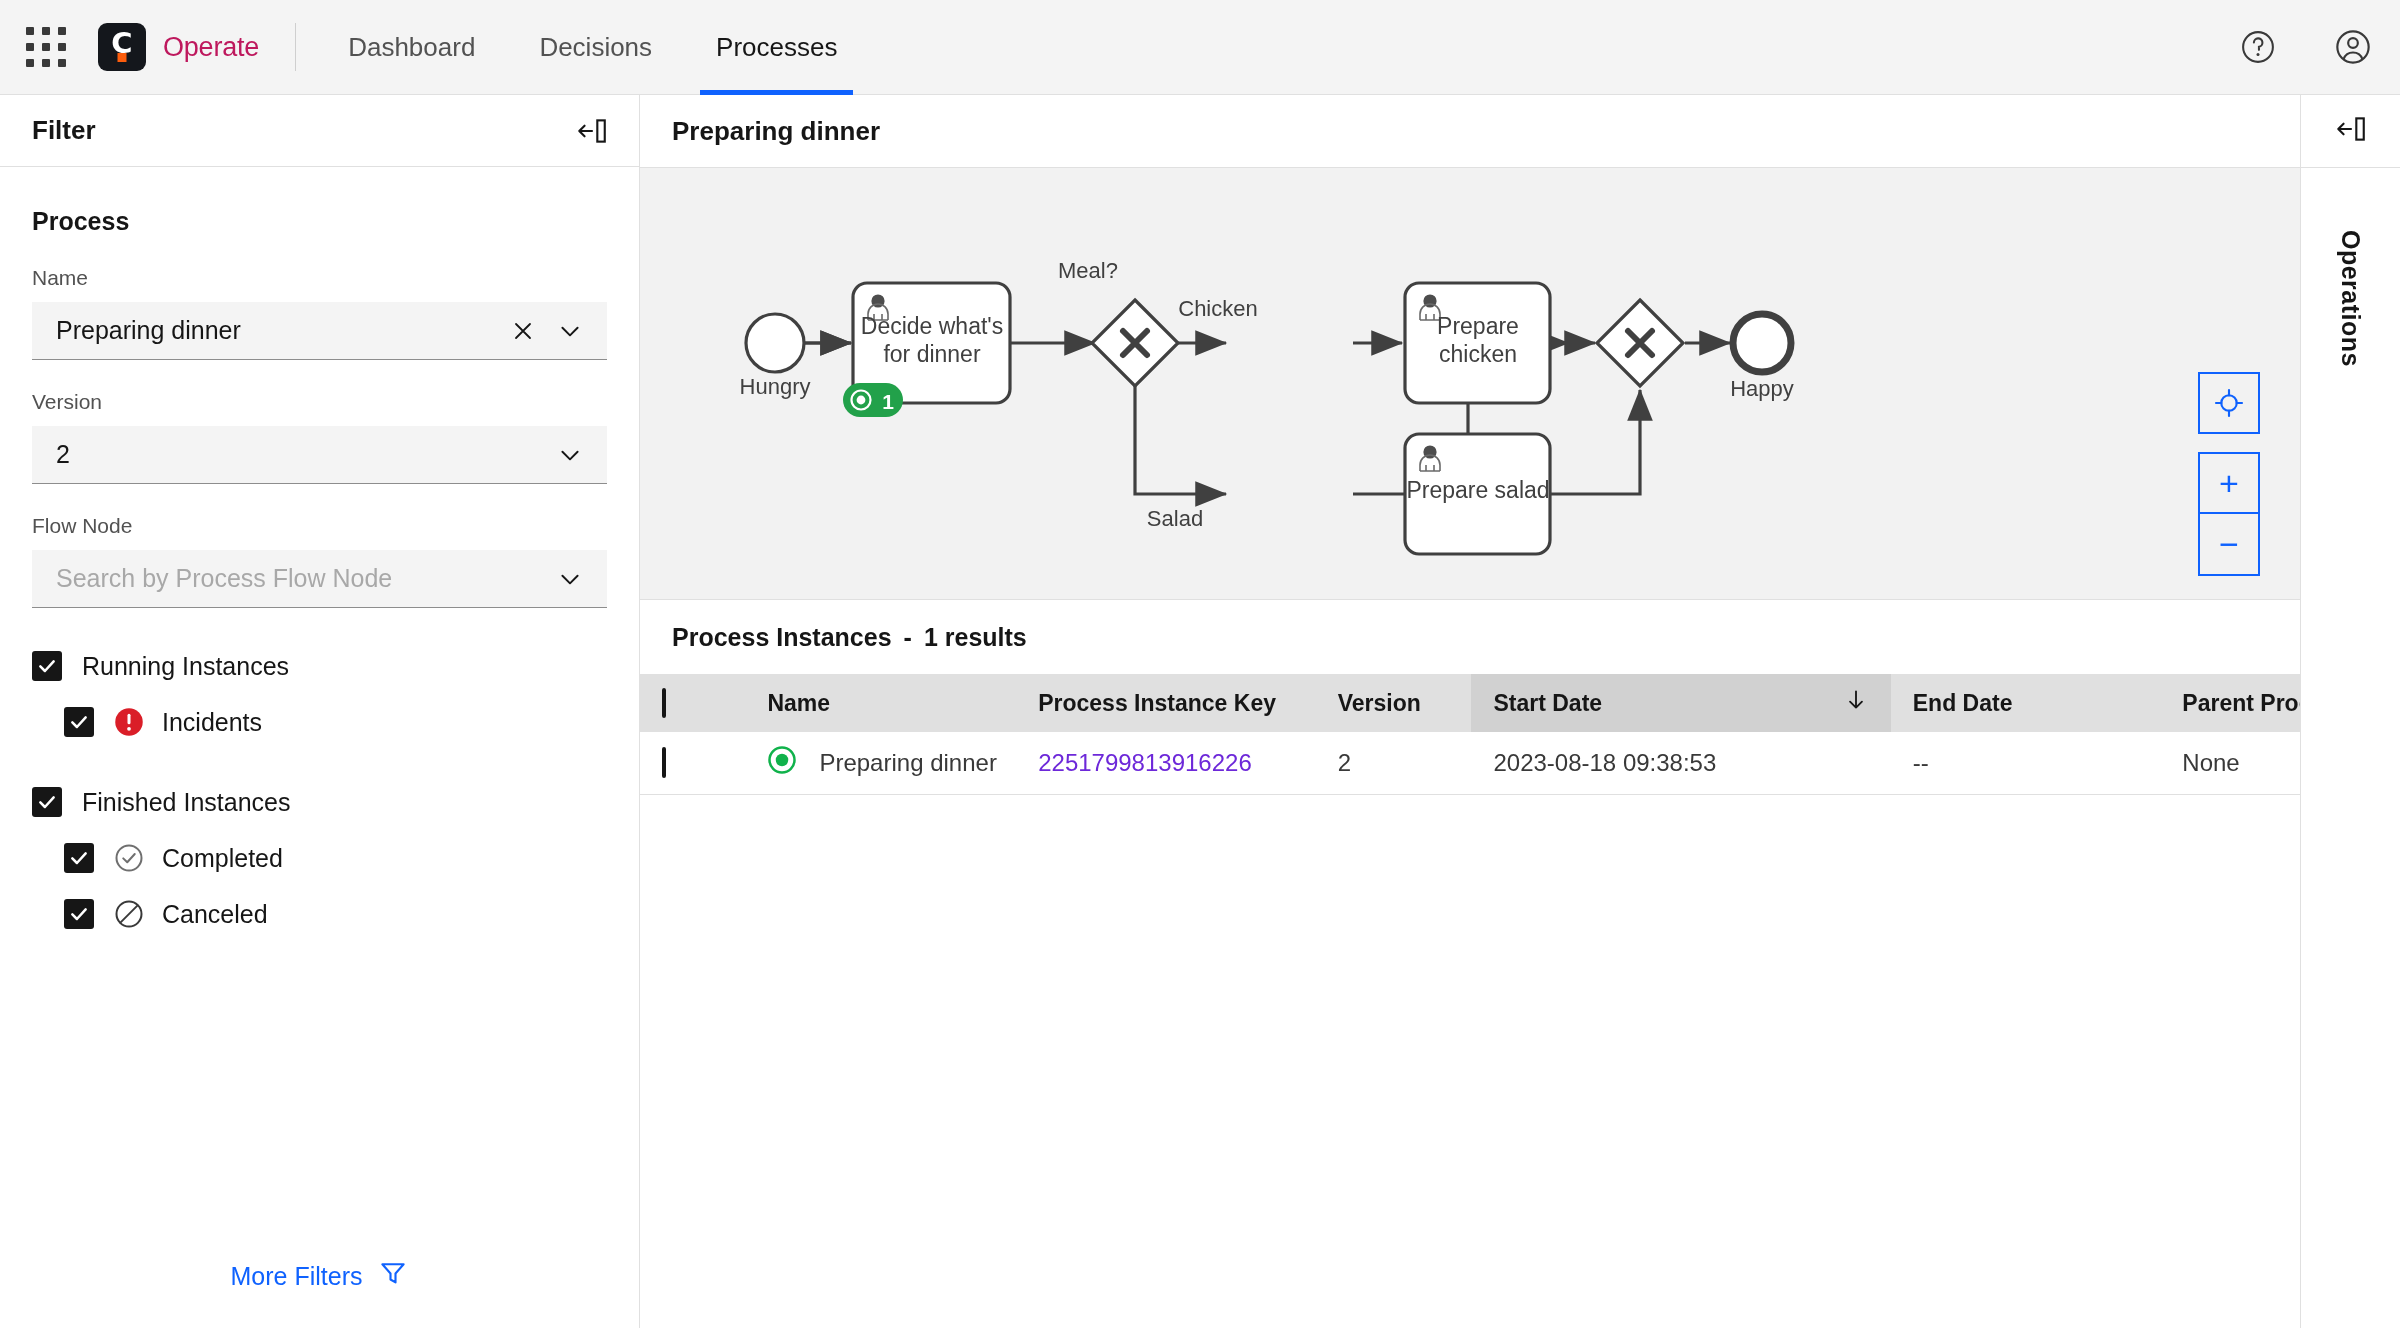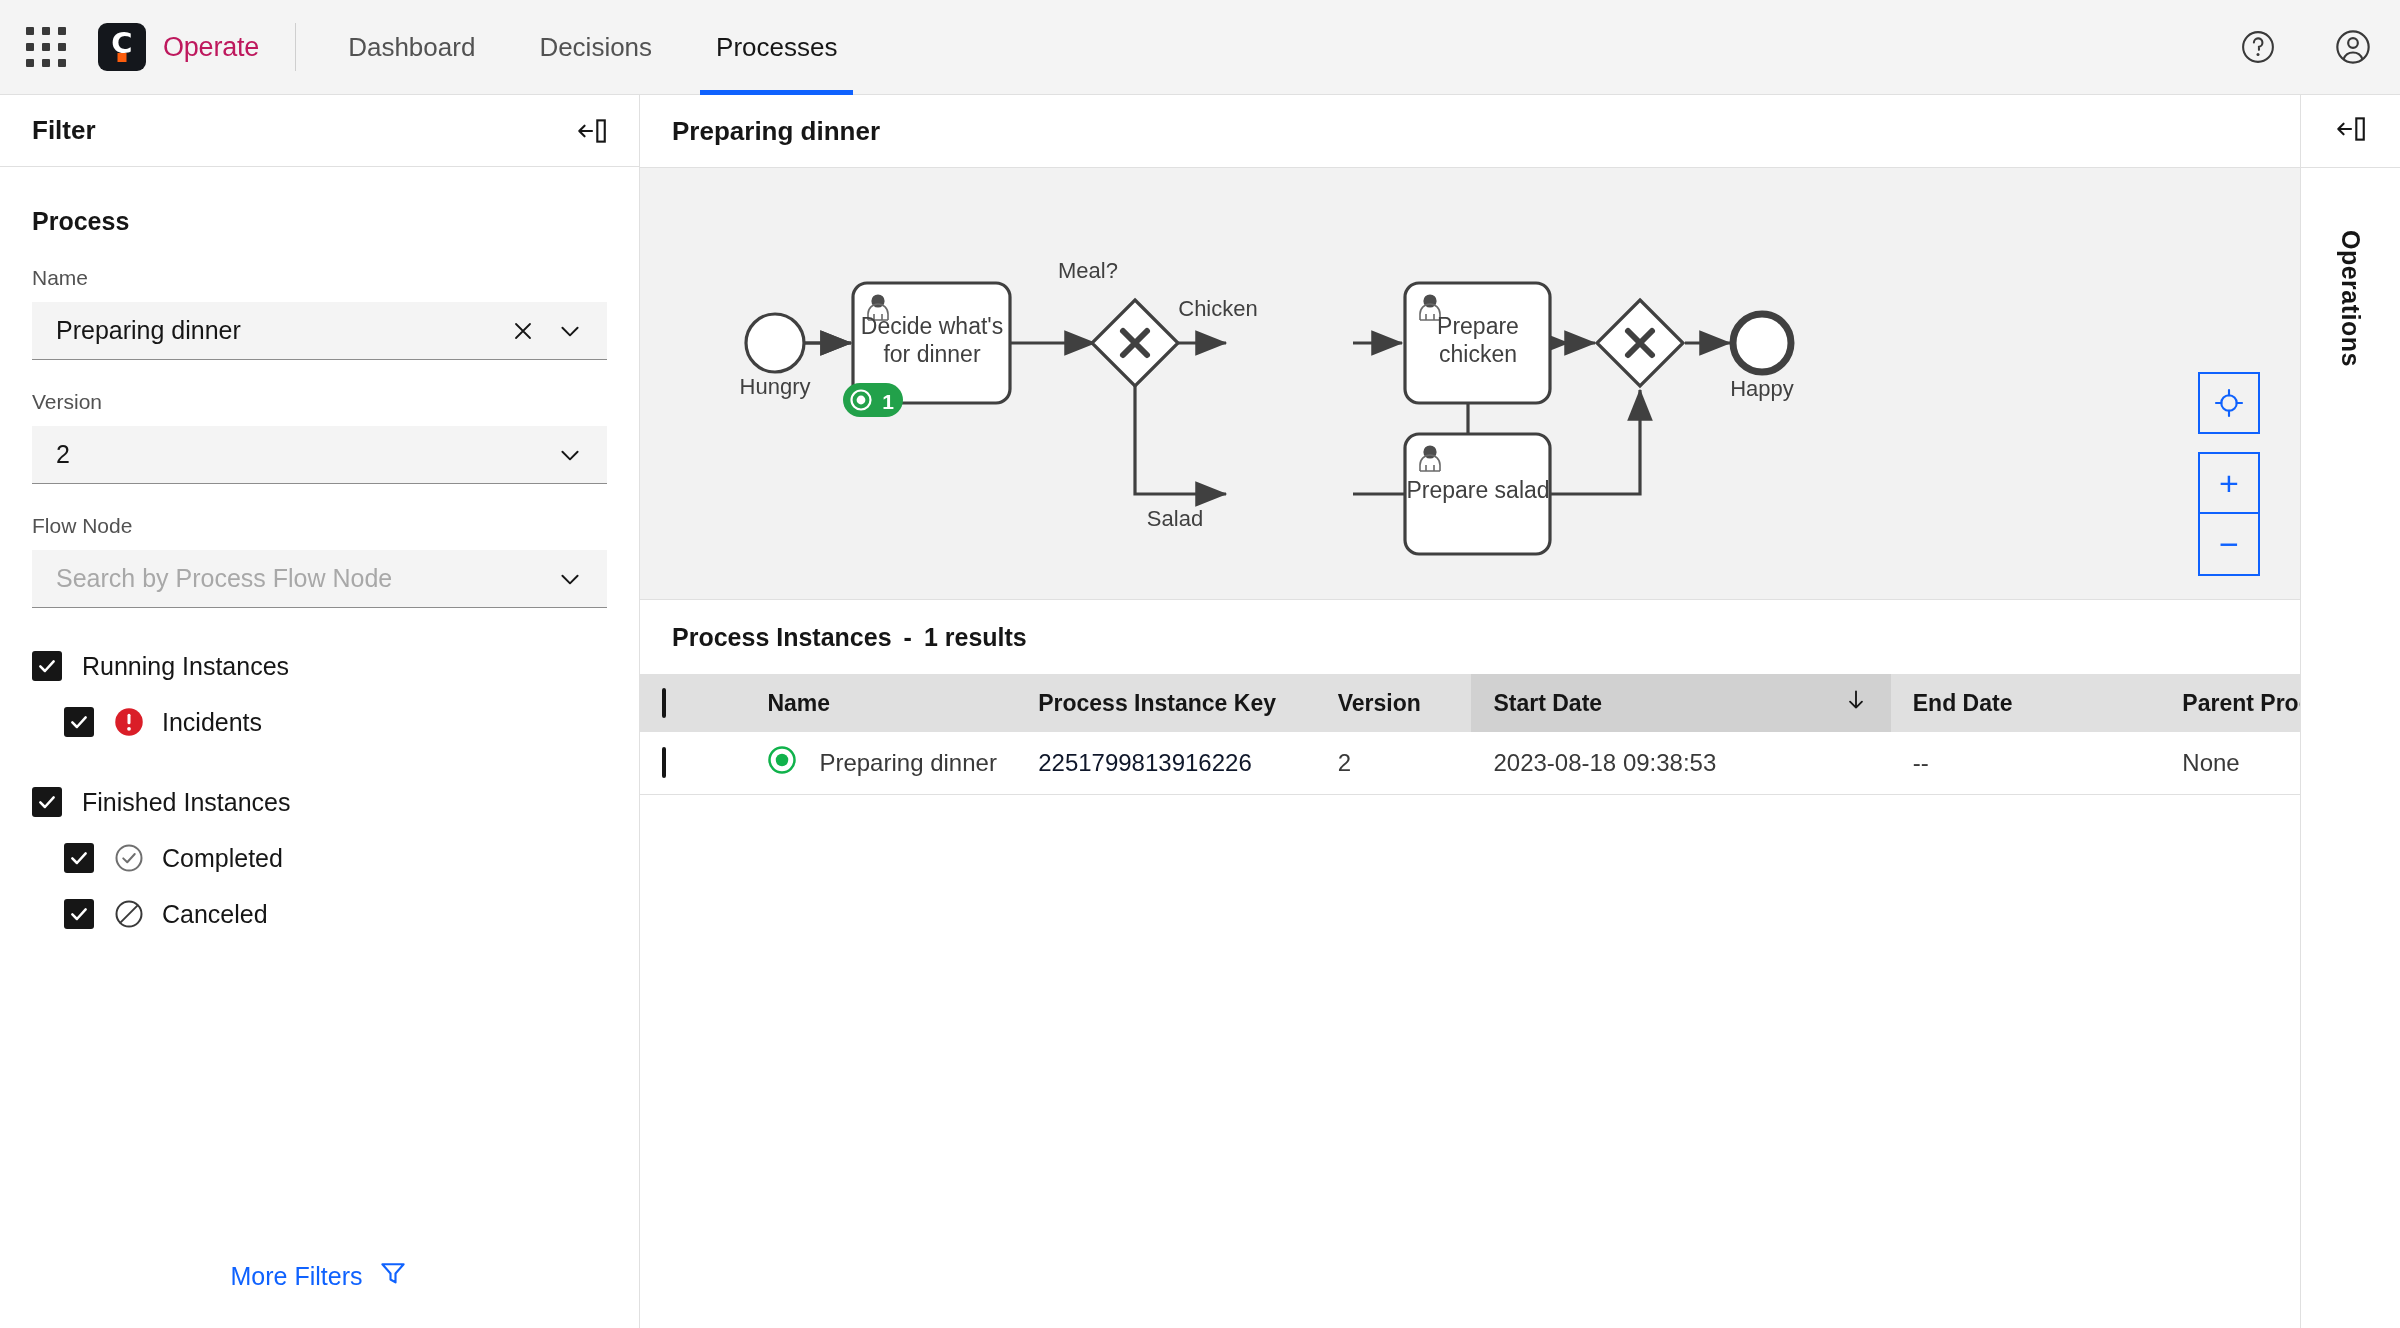--- a/index.html
+++ b/index.html
@@ -156,7 +156,7 @@
     background: #fff; cursor: pointer;
   }
   .name-cell { display: flex; align-items: center; gap: 22px; }
-  .link { color: #0f172a; cursor: pointer; }
+  .link { color: #6d28d9; cursor: pointer; }
   .col-check { width: 88px; }
   .col-name { width: 226px; }
   .col-key { width: 250px; }

